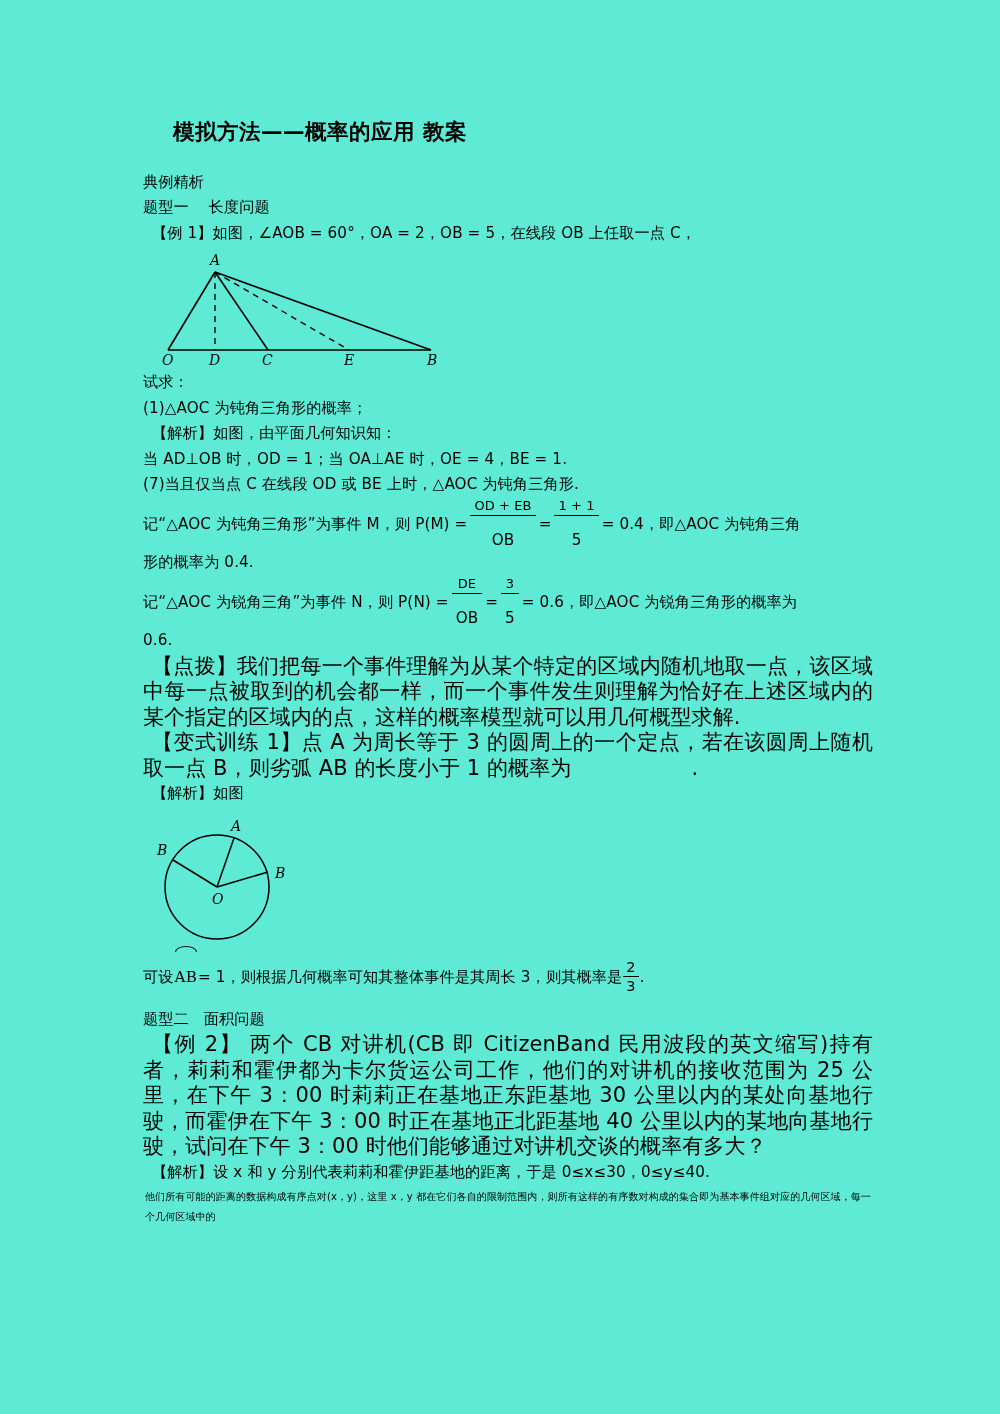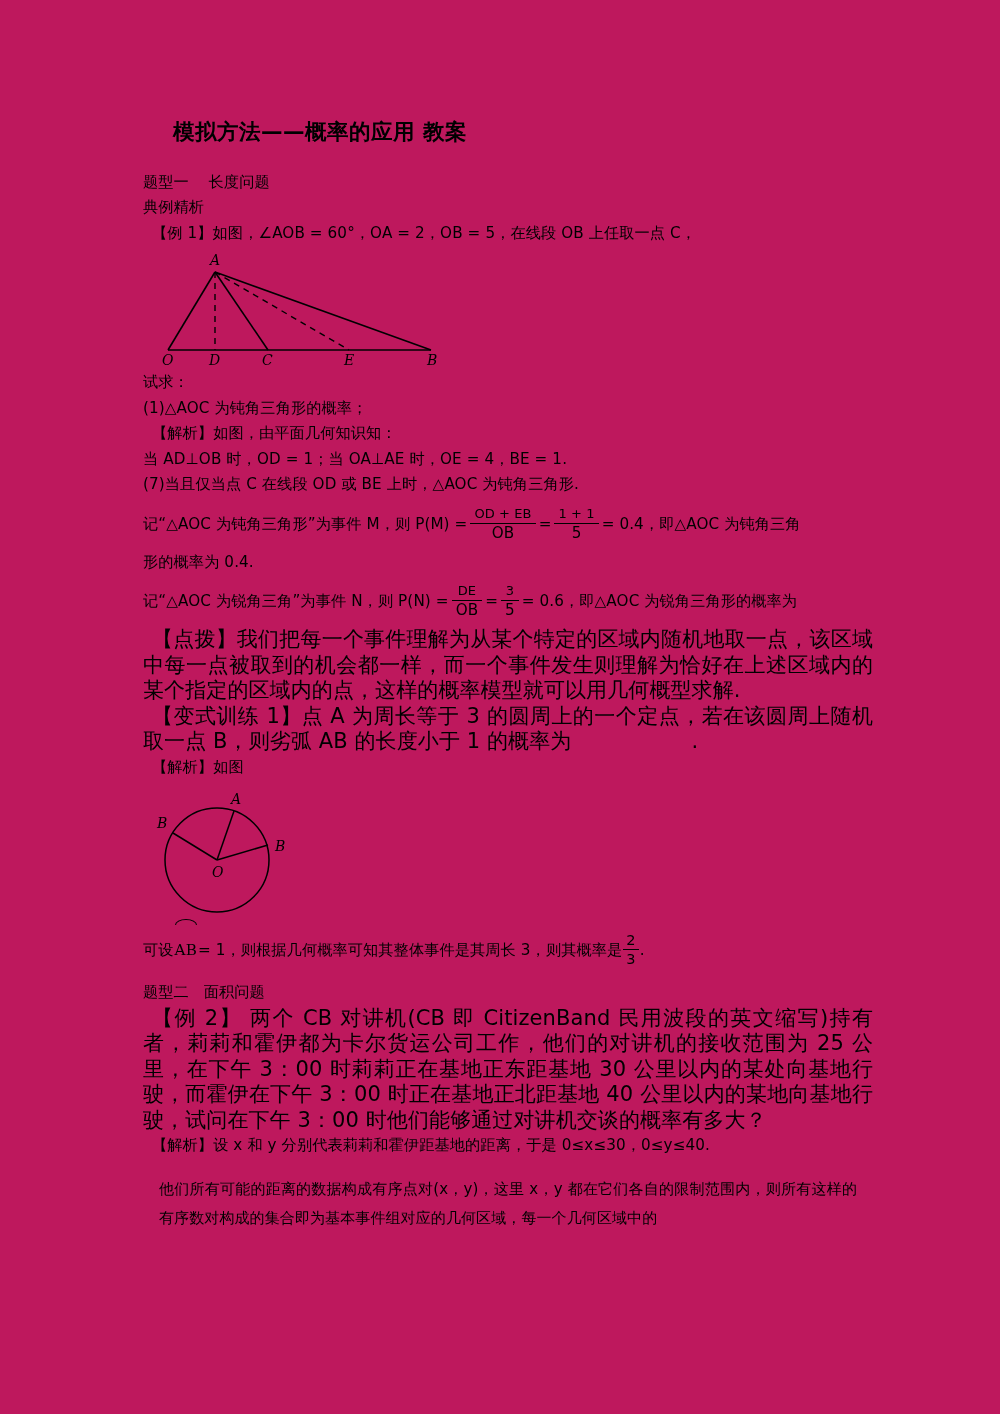--- a/index.html
+++ b/index.html
@@ -20,7 +20,7 @@
     left: 0; top: 0;
     width: 1000px;
     height: 1414px;
-    background: #be185d;
+    background: #5eead4;
   }
   .content {
     position: absolute;

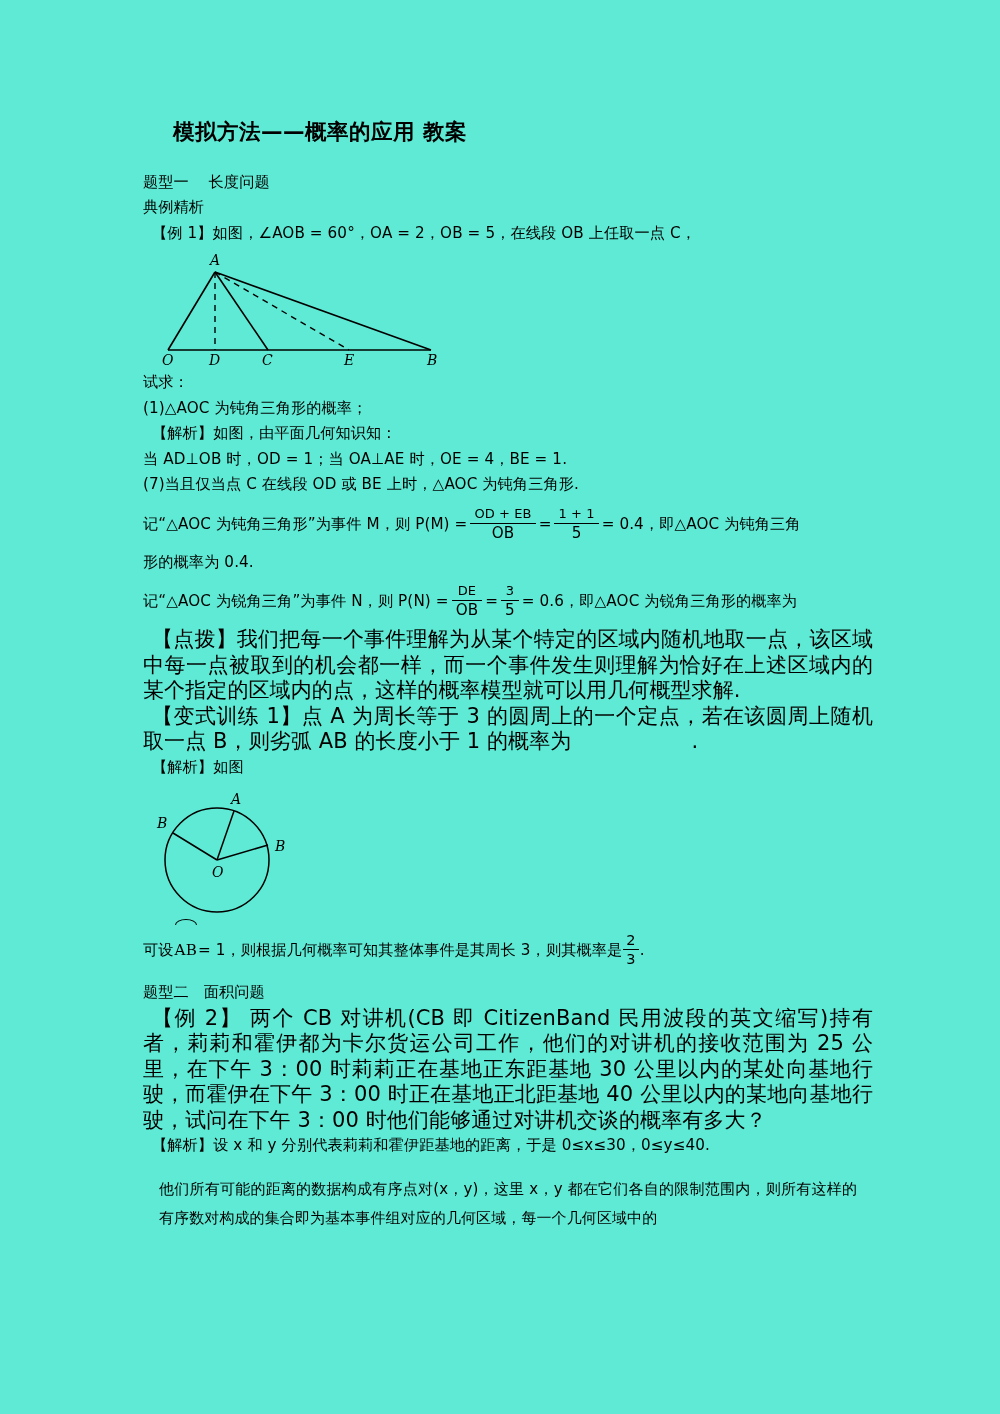--- a/index.html
+++ b/index.html
@@ -156,9 +156,9 @@
 
     <h1 class="doc-title">模拟方法——概率的应用  教案</h1>
 
+    <p class="line">典例精析</p>
+
     <p class="line">题型一    长度问题</p>
-
-    <p class="line">典例精析</p>
 
     <p class="line pad">【例 1】如图，∠AOB = 60°，OA = 2，OB = 5，在线段 OB 上任取一点 C，</p>
 

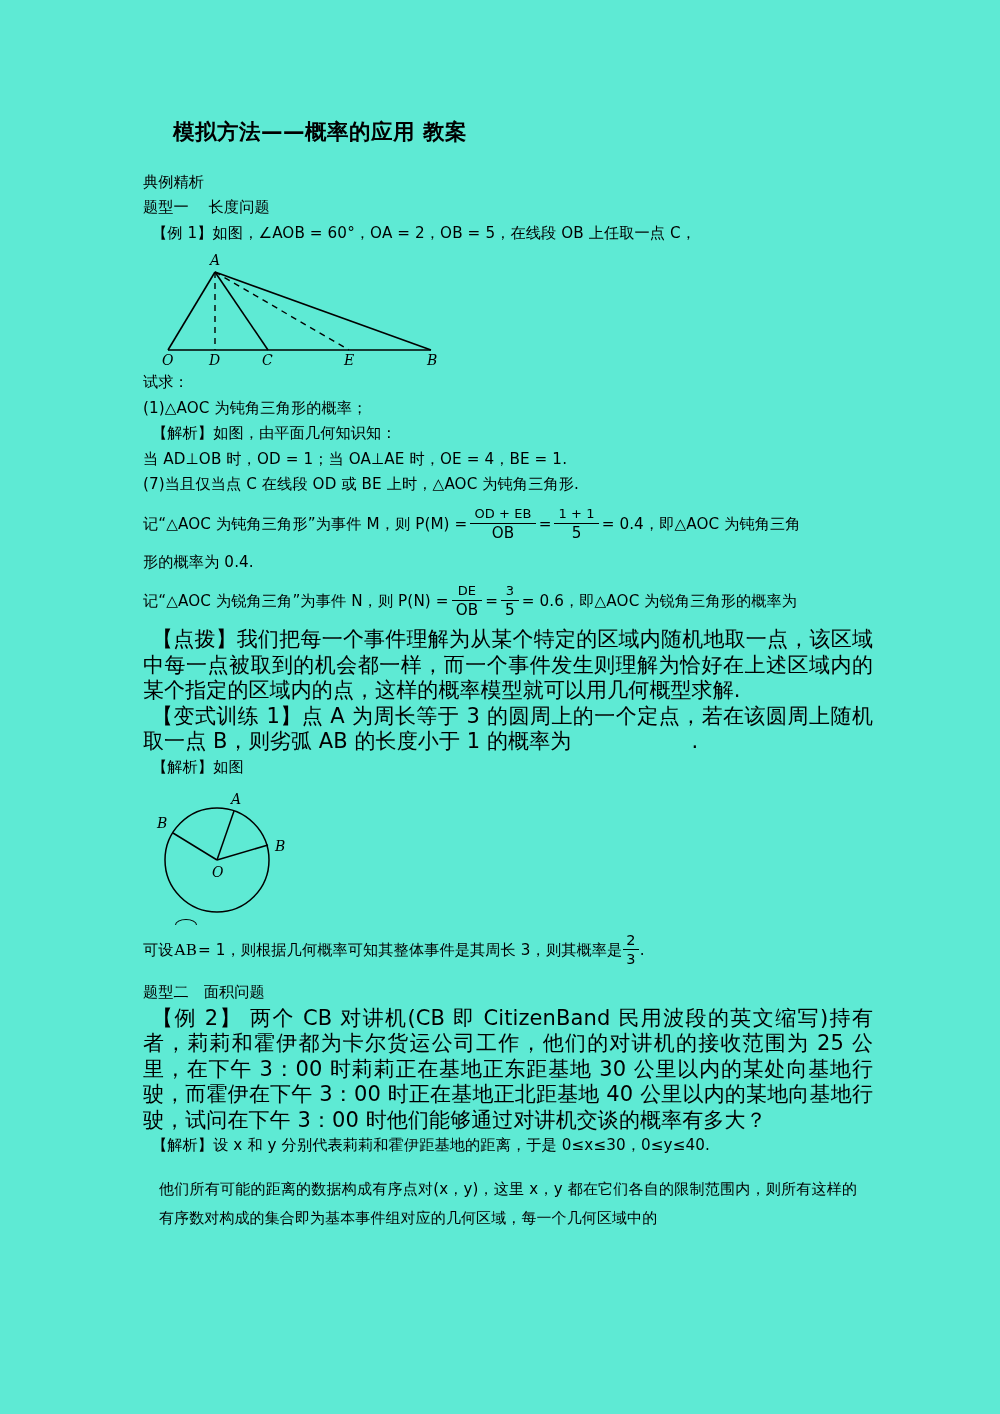--- a/index.html
+++ b/index.html
@@ -83,7 +83,7 @@
     line-height: 17px;
   }
   .frac .den {
-    padding: 1px 4px 0 4px;
+    padding: 16px 4px 0 4px;
     font-size: 15.2px;
     line-height: 17px;
     border-top: 1.2px solid #000;

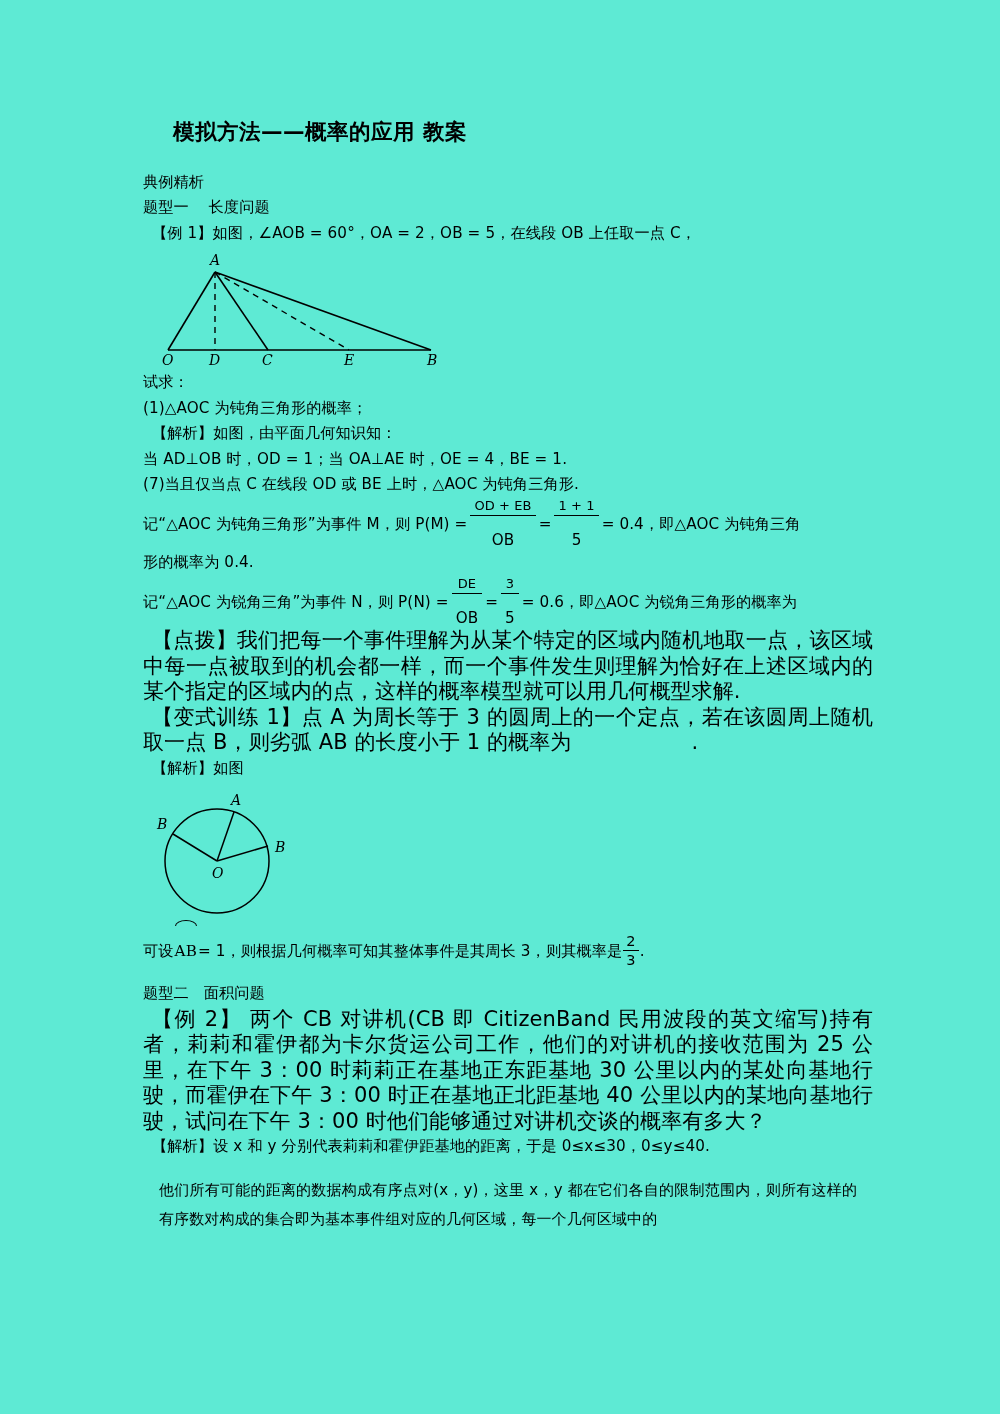--- a/index.html
+++ b/index.html
@@ -209,6 +209,7 @@
           <span class="den">5</span>
         </span><span>= 0.6，即△AOC 为锐角三角形的概率为</span></p>
 
+    <p class="line">0.6.</p>
 
     <p class="para-ind">【点拨】我们把每一个事件理解为从某个特定的区域内随机地取一点，该区域中每一点被取到的机会都一样，而一个事件发生则理解为恰好在上述区域内的某个指定的区域内的点，这样的概率模型就可以用几何概型求解.</p>
 

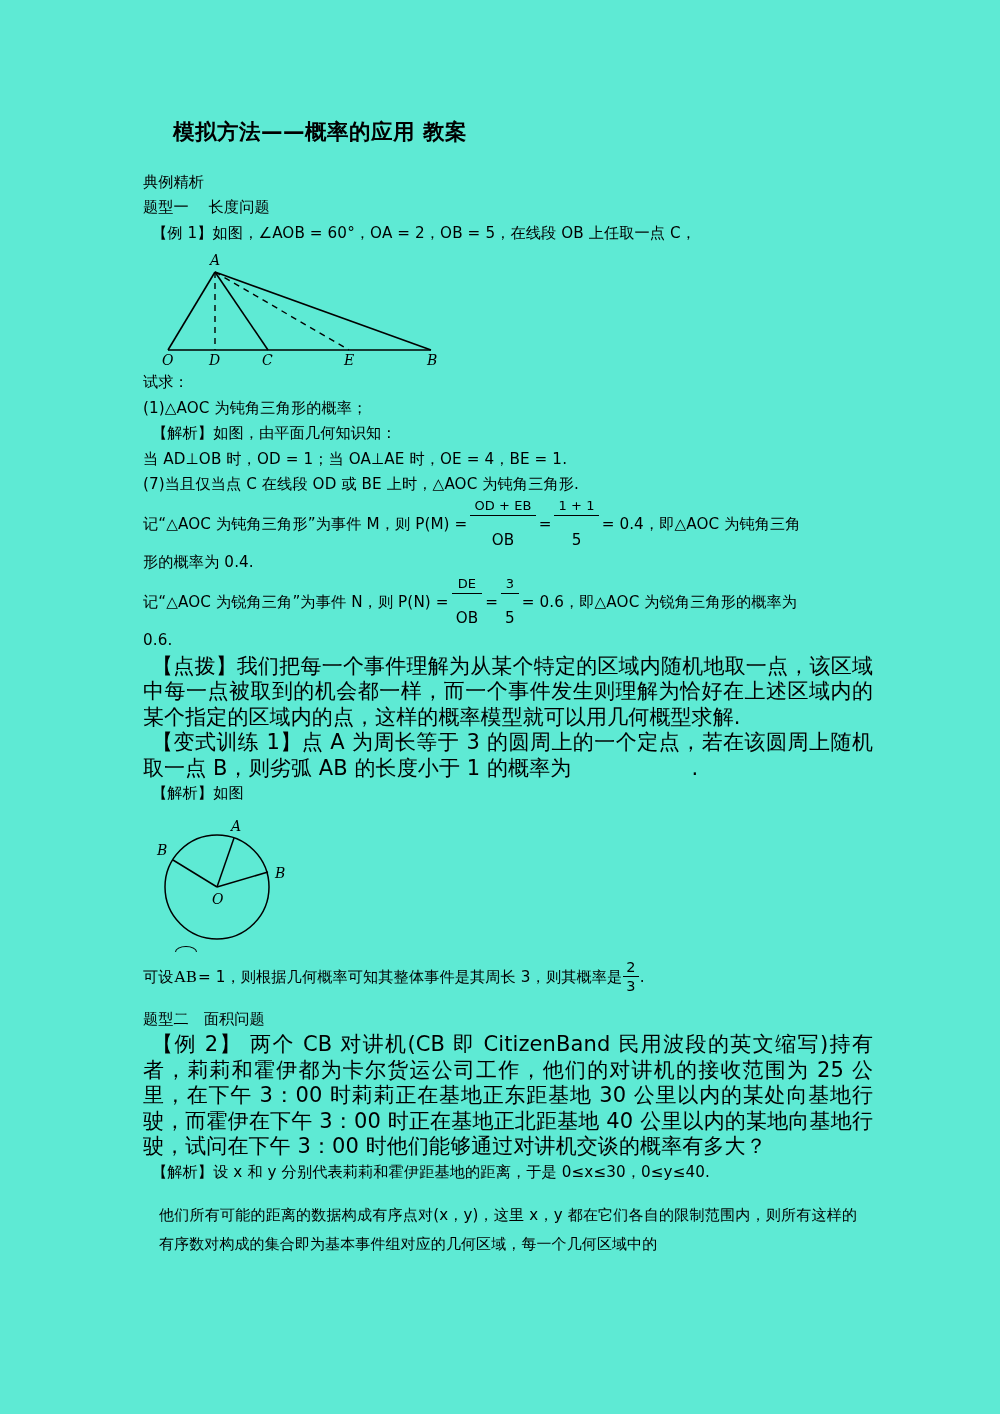--- a/index.html
+++ b/index.html
@@ -46,9 +46,9 @@
     padding-left: 9px;
   }
   .para {
-    font-size: 15px;
-    line-height: 29px;
-    margin: 16px;
+    font-size: 10px;
+    line-height: 20px;
+    margin: 2px;
     text-align: justify;
     letter-spacing: 0.1px;
   }

